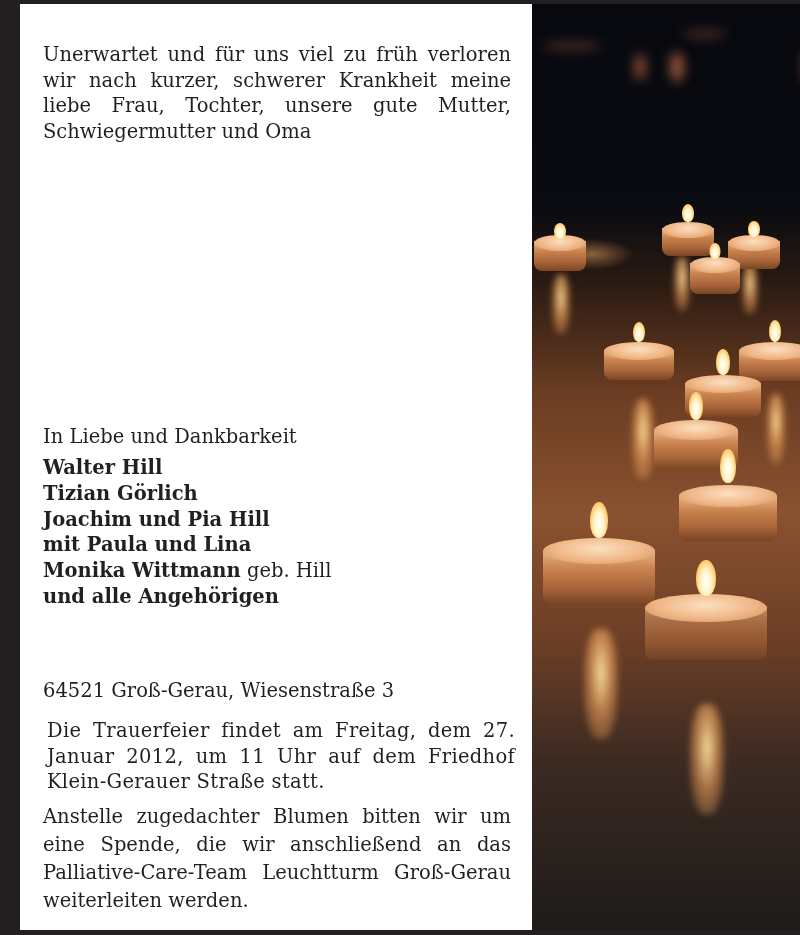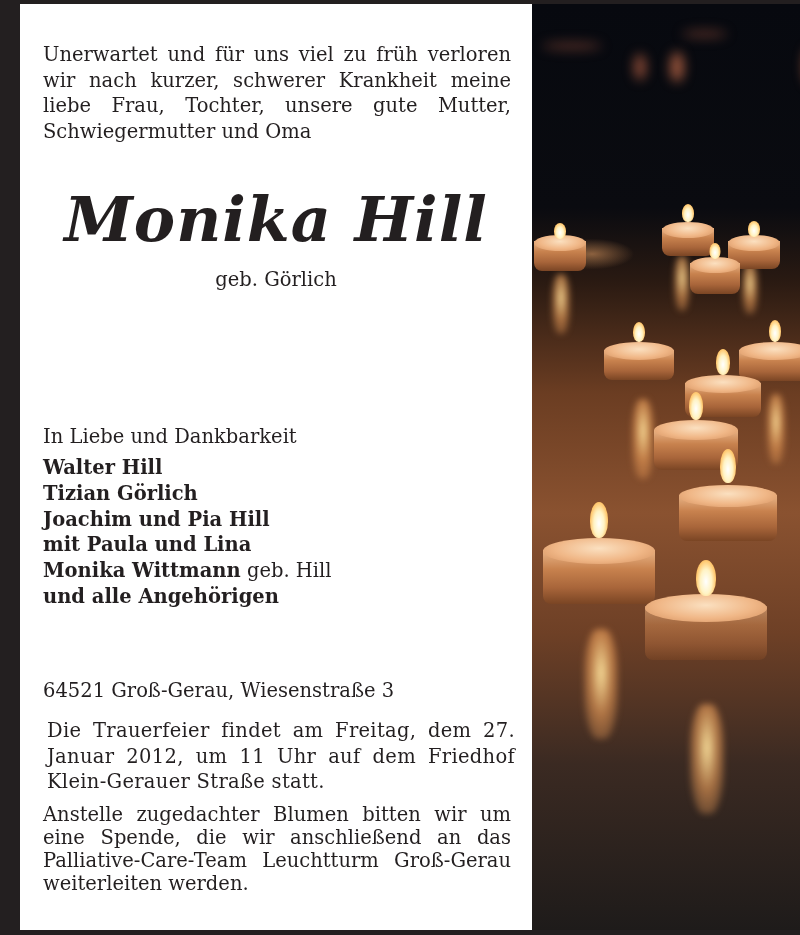--- a/index.html
+++ b/index.html
@@ -95,7 +95,6 @@
   <div class="text-panel">
     <p class="intro">Unerwartet und für uns viel zu früh verloren wir nach kurzer, schwerer Krankheit meine liebe Frau, Tochter, unsere gute Mutter, Schwiegermutter und Oma</p>
 
-    <h1 class="name">Monika Hill</h1>
     <div class="maiden">geb. Görlich</div>
 
     <div class="thanks">In Liebe und Dankbarkeit</div>

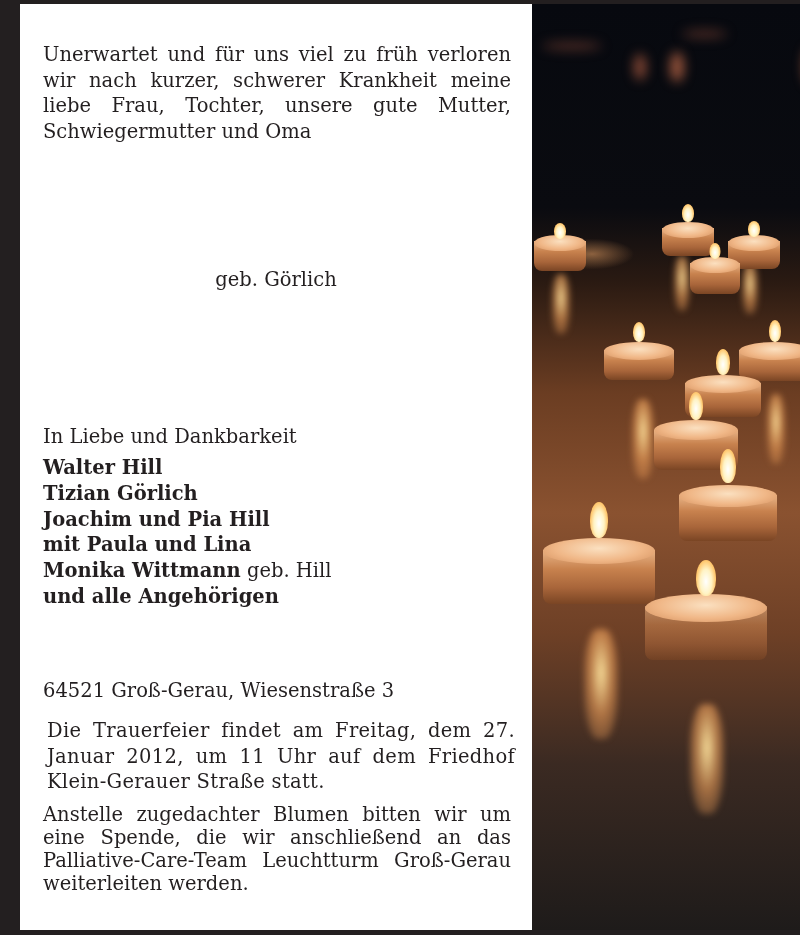--- a/index.html
+++ b/index.html
@@ -95,7 +95,6 @@
   <div class="text-panel">
     <p class="intro">Unerwartet und für uns viel zu früh verloren wir nach kurzer, schwerer Krankheit meine liebe Frau, Tochter, unsere gute Mutter, Schwiegermutter und Oma</p>
 
-    <div class="maiden">geb. Görlich</div>
 
     <div class="thanks">In Liebe und Dankbarkeit</div>
     <ul class="mourners">

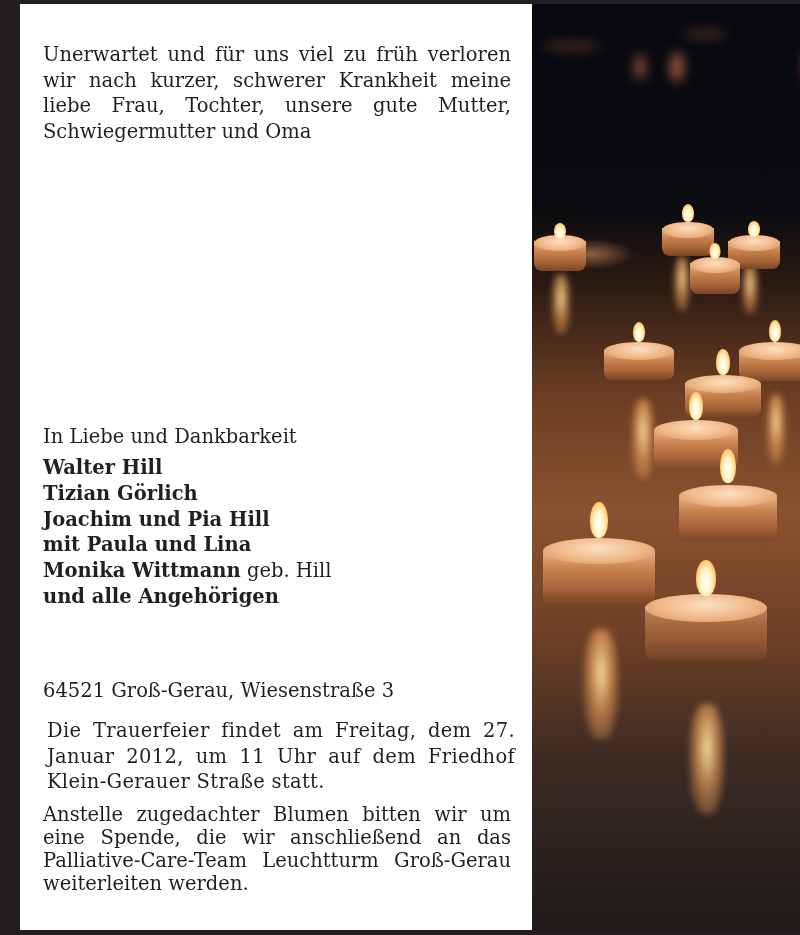--- a/index.html
+++ b/index.html
@@ -85,7 +85,7 @@
   }
   .donation {
     position: absolute; left: 23px; top: 799px; width: 468px; margin: 0;
-    font-size: 19.5px; line-height: 23px; text-align: justify; text-align-last: left;
+    font-size: 19.5px; line-height: 28px; text-align: justify; text-align-last: left;
   }
 </style>
 </head>

